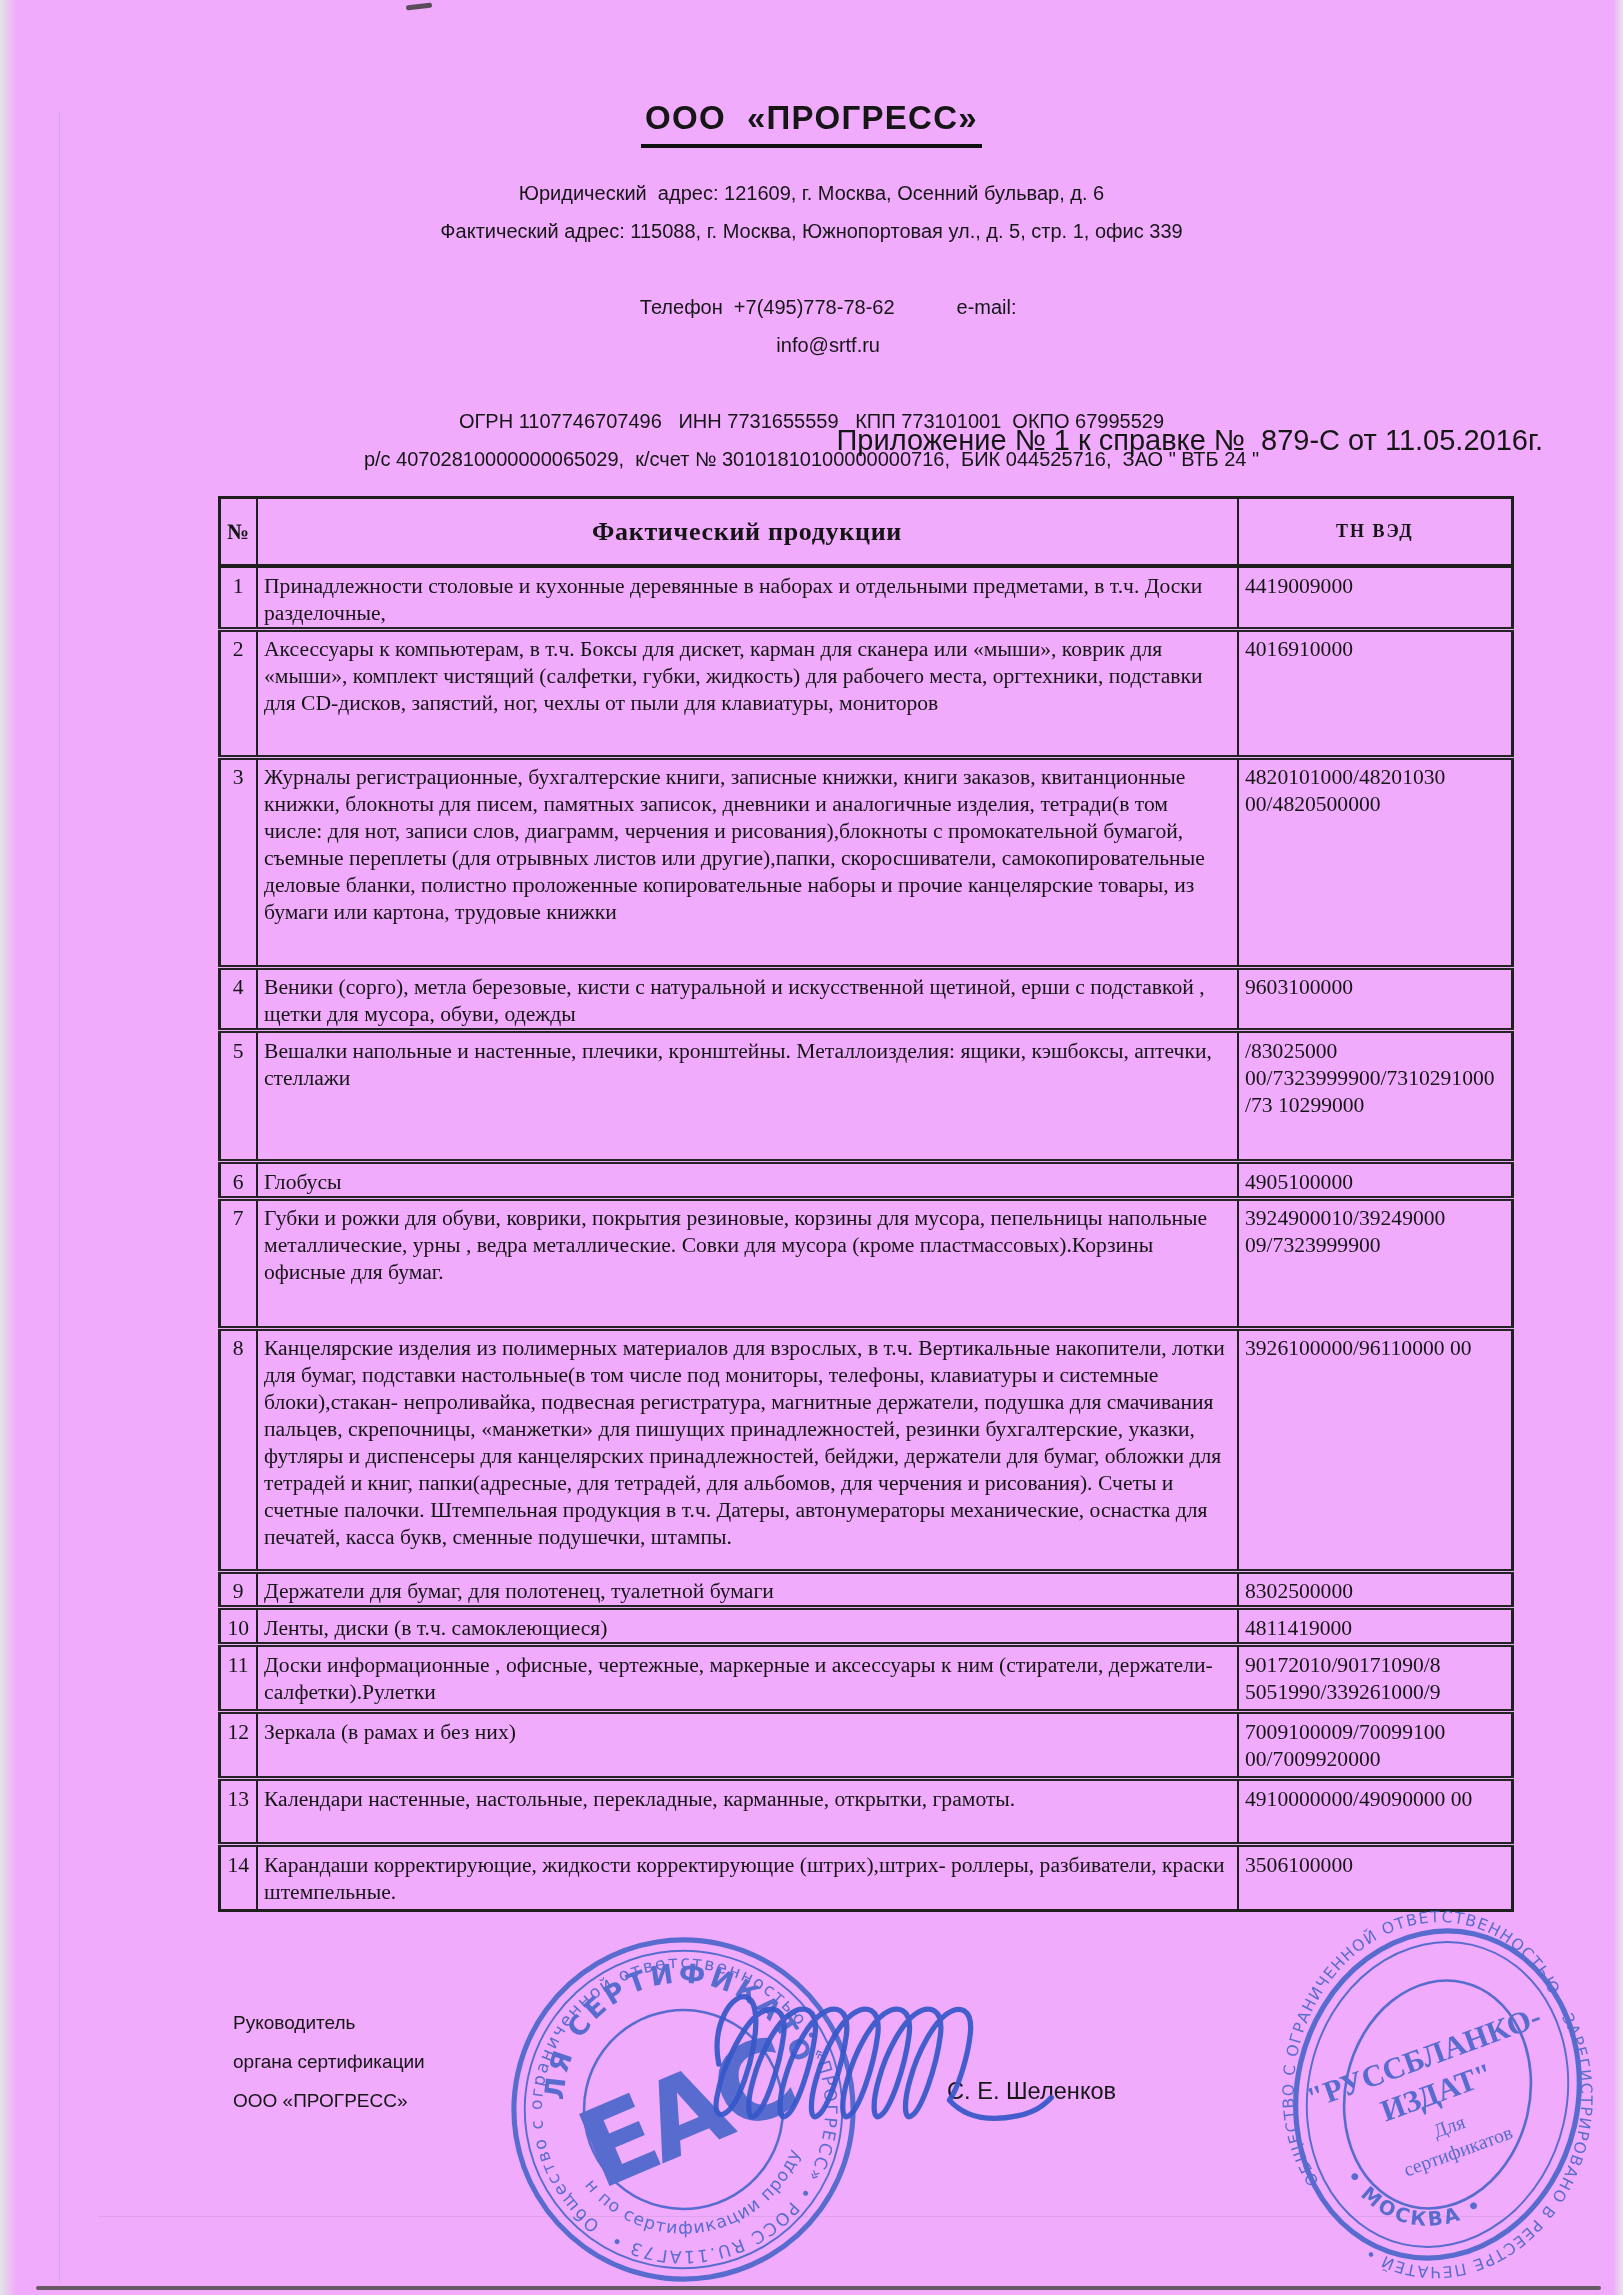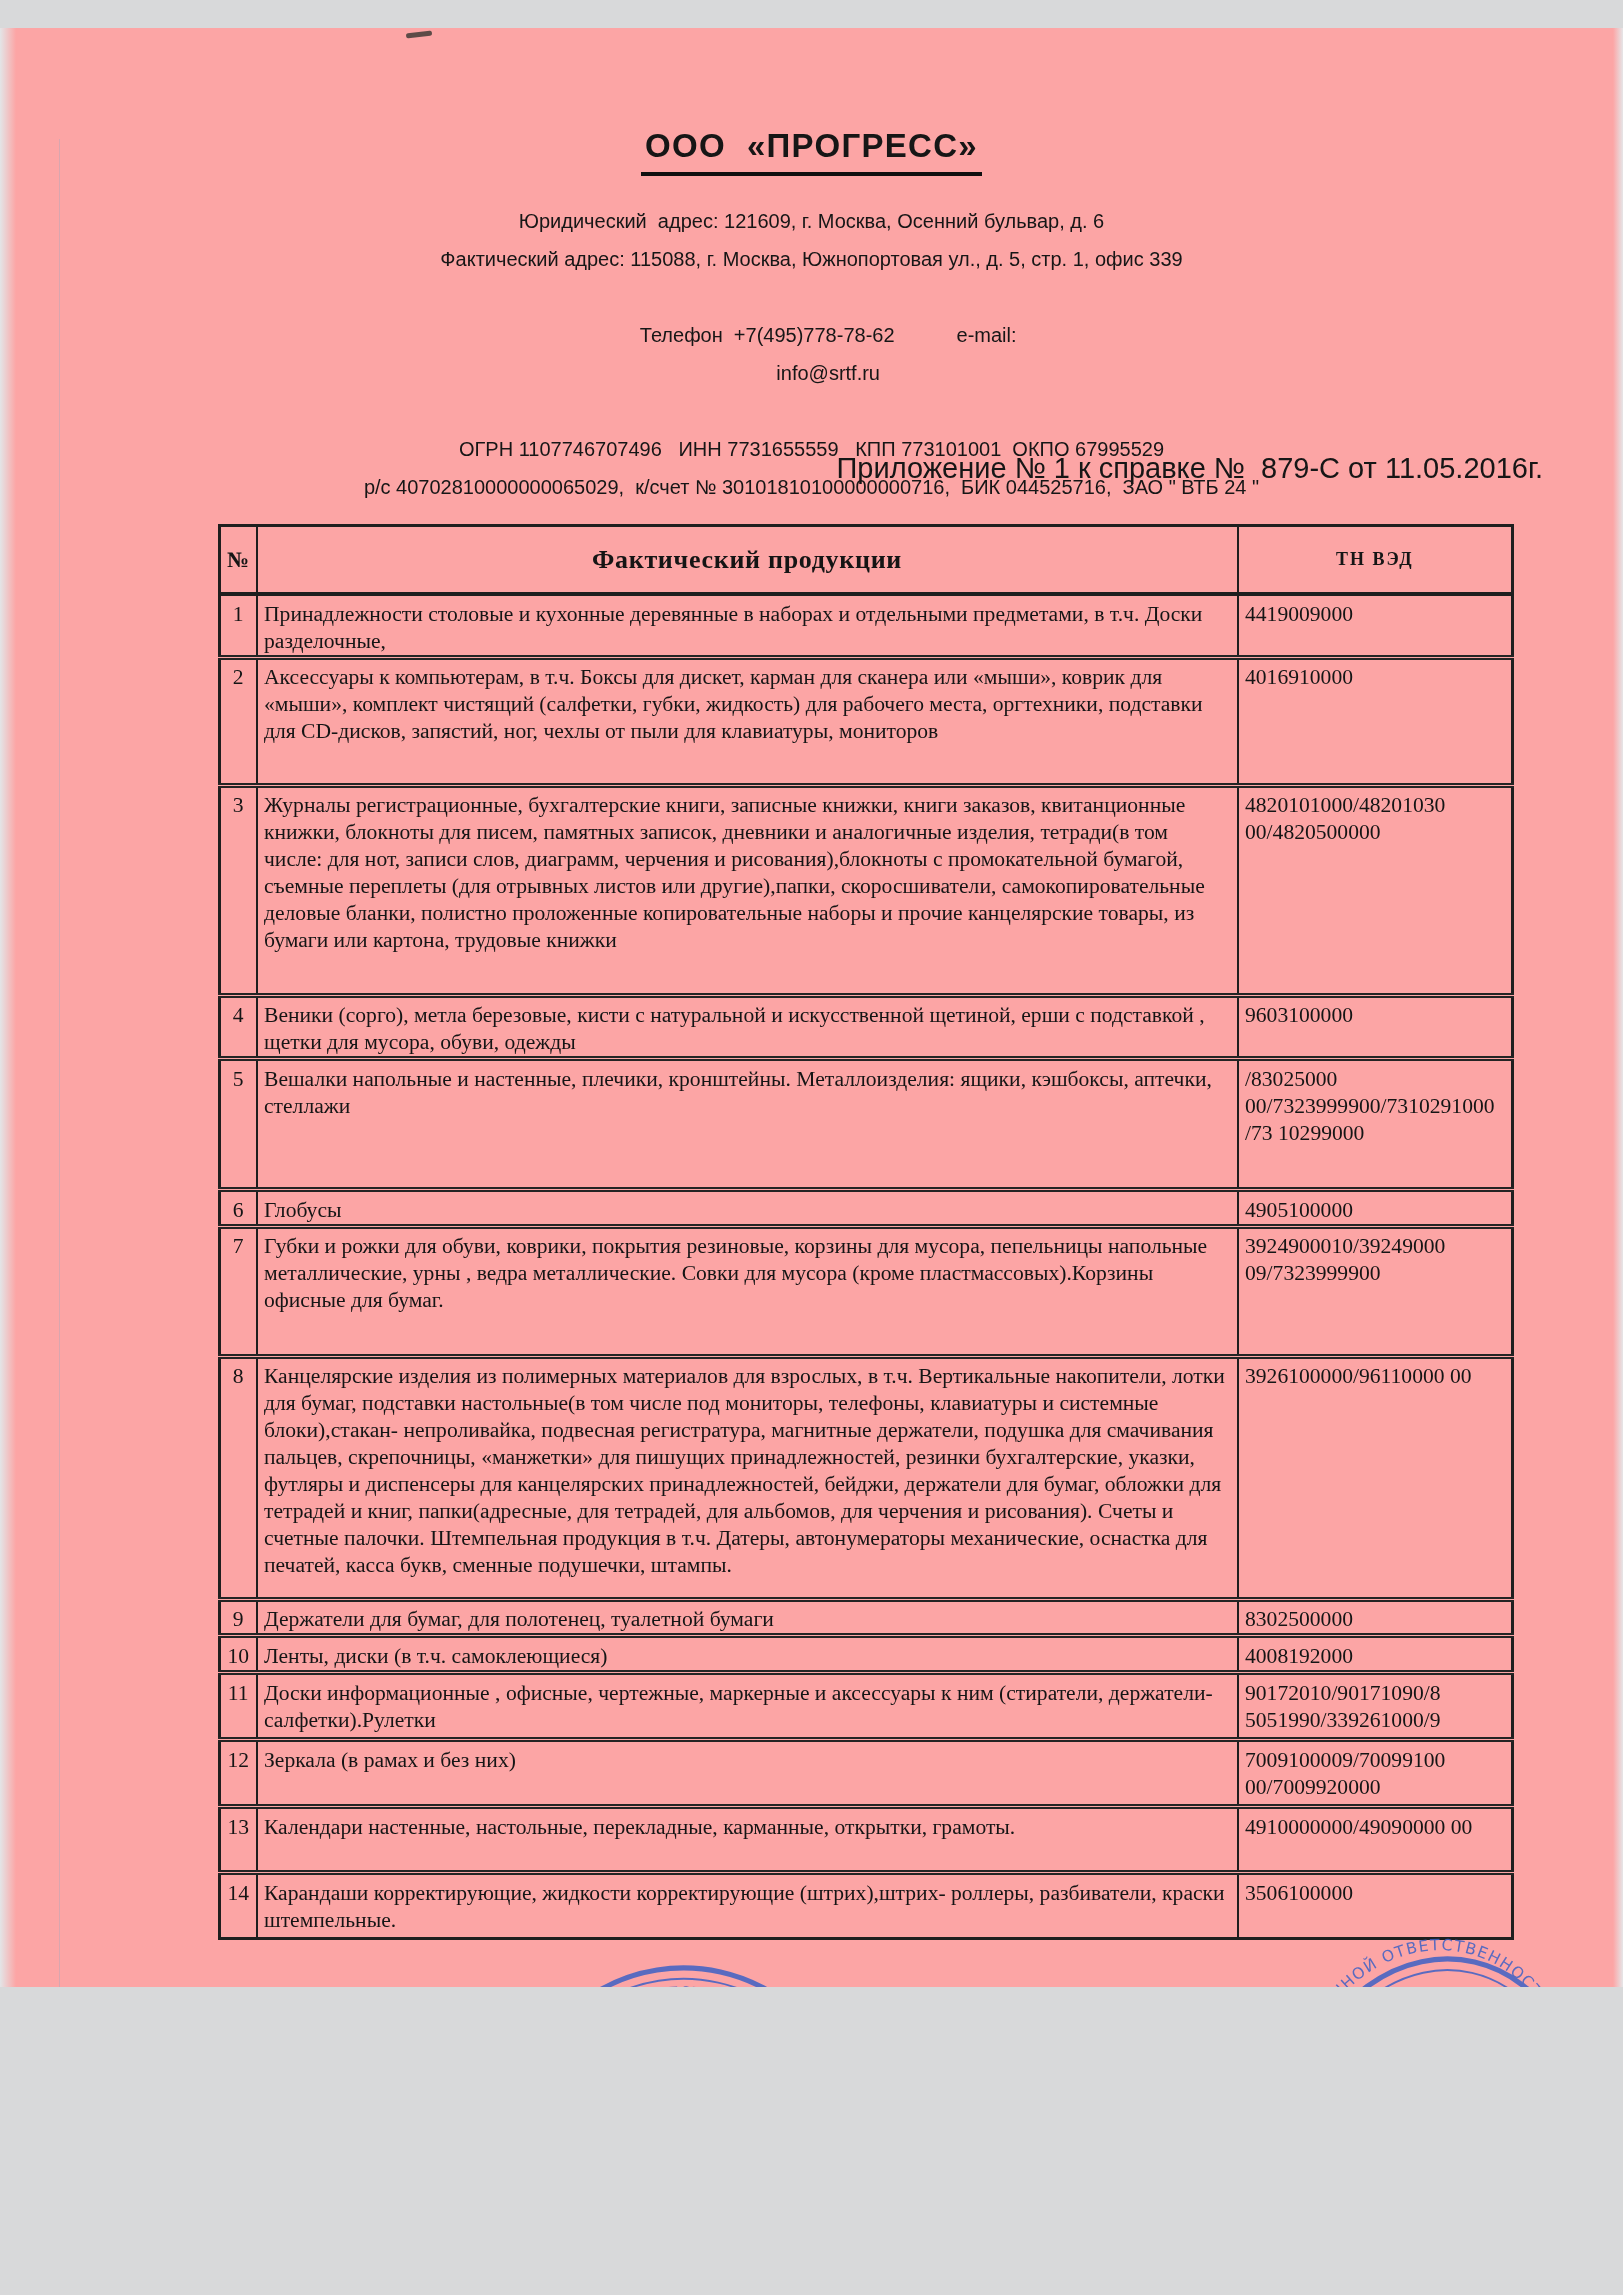--- a/index.html
+++ b/index.html
@@ -3,8 +3,8 @@
 <meta charset="utf-8">
 <style>
   html,body{margin:0;padding:0;background:#d8d9da;}
-  .page{position:relative;width:1623px;height:1959px;background:#fca5a5;overflow:hidden;
-        font-family:"Liberation Sans",sans-serif;color:#161616;margin-top:28px;}
+  .page{position:relative;width:1623px;height:2295px;background:#f0abfc;overflow:hidden;
+        font-family:"Liberation Sans",sans-serif;color:#161616;}
 
   
   .edge-left{position:absolute;left:0;top:0;width:15.7px;height:100%;

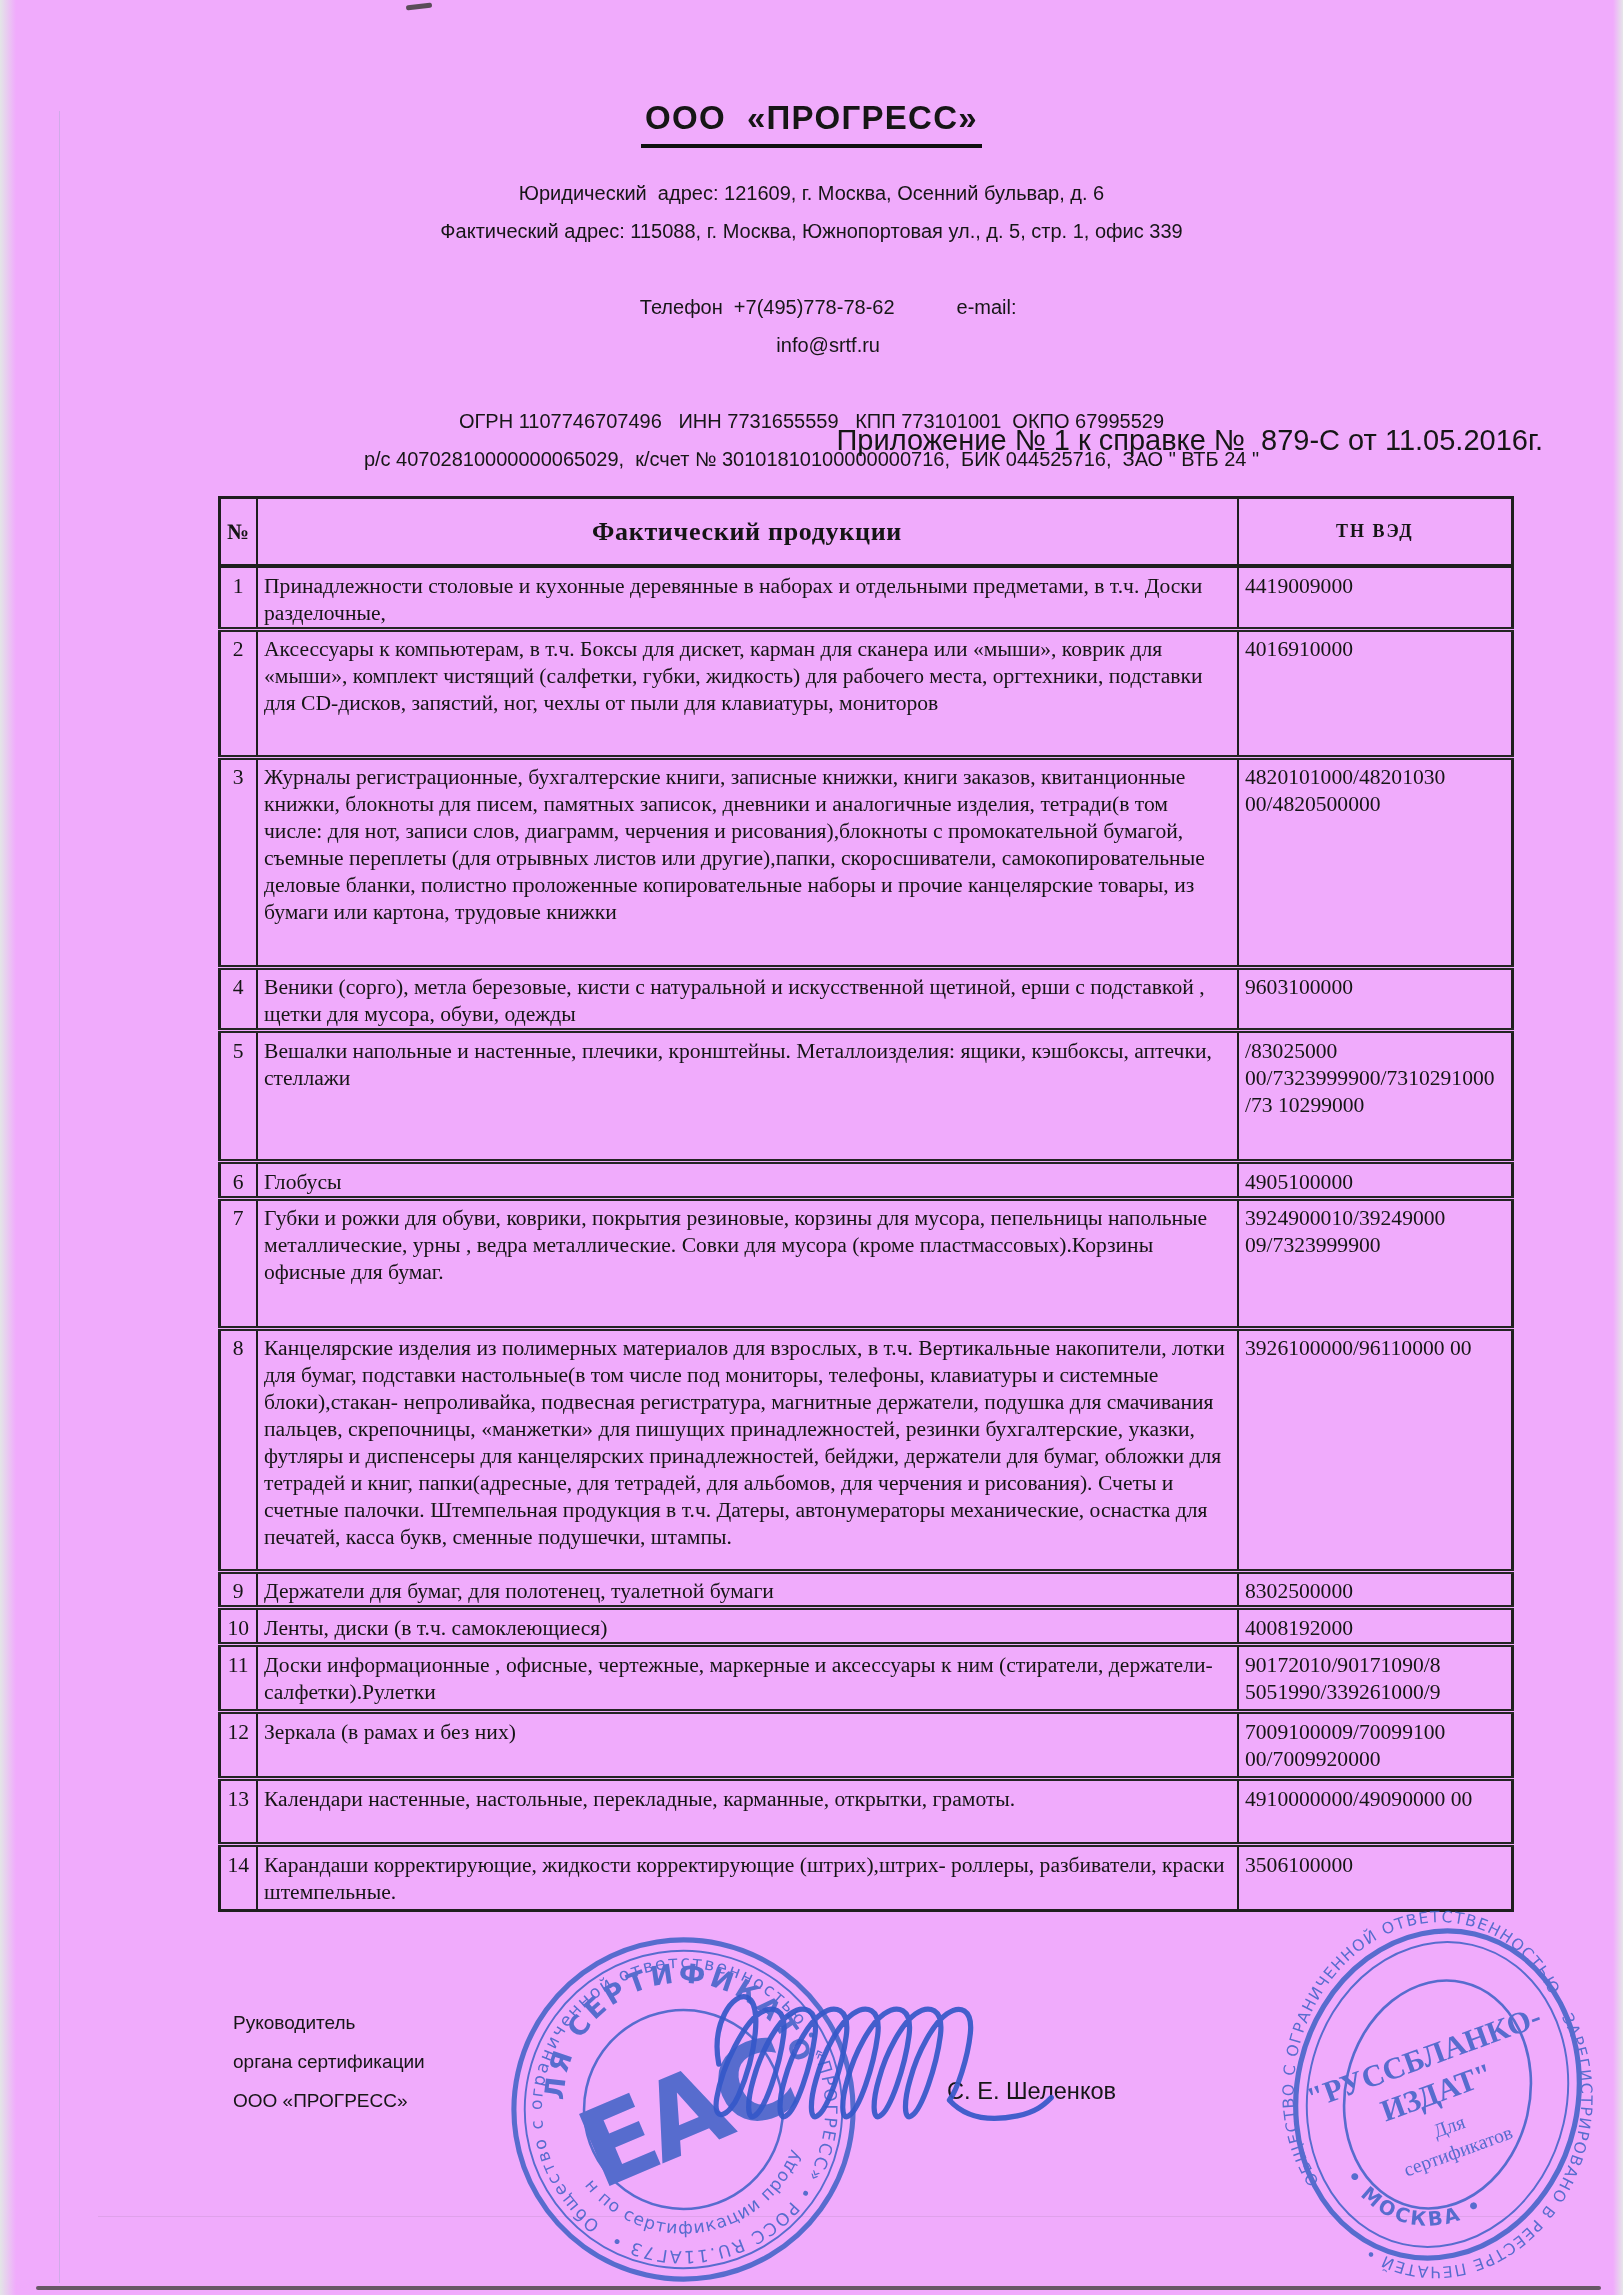--- a/index.html
+++ b/index.html
@@ -150,7 +150,7 @@
         <tr style="height: 32px;">
           <td class="col-num">10</td>
           <td class="col-name">Ленты, диски (в т.ч. самоклеющиеся)</td>
-          <td class="col-code">4008192000</td>
+          <td class="col-code">4811419000</td>
         </tr>
         <tr style="height: 67px;">
           <td class="col-num">11</td>

